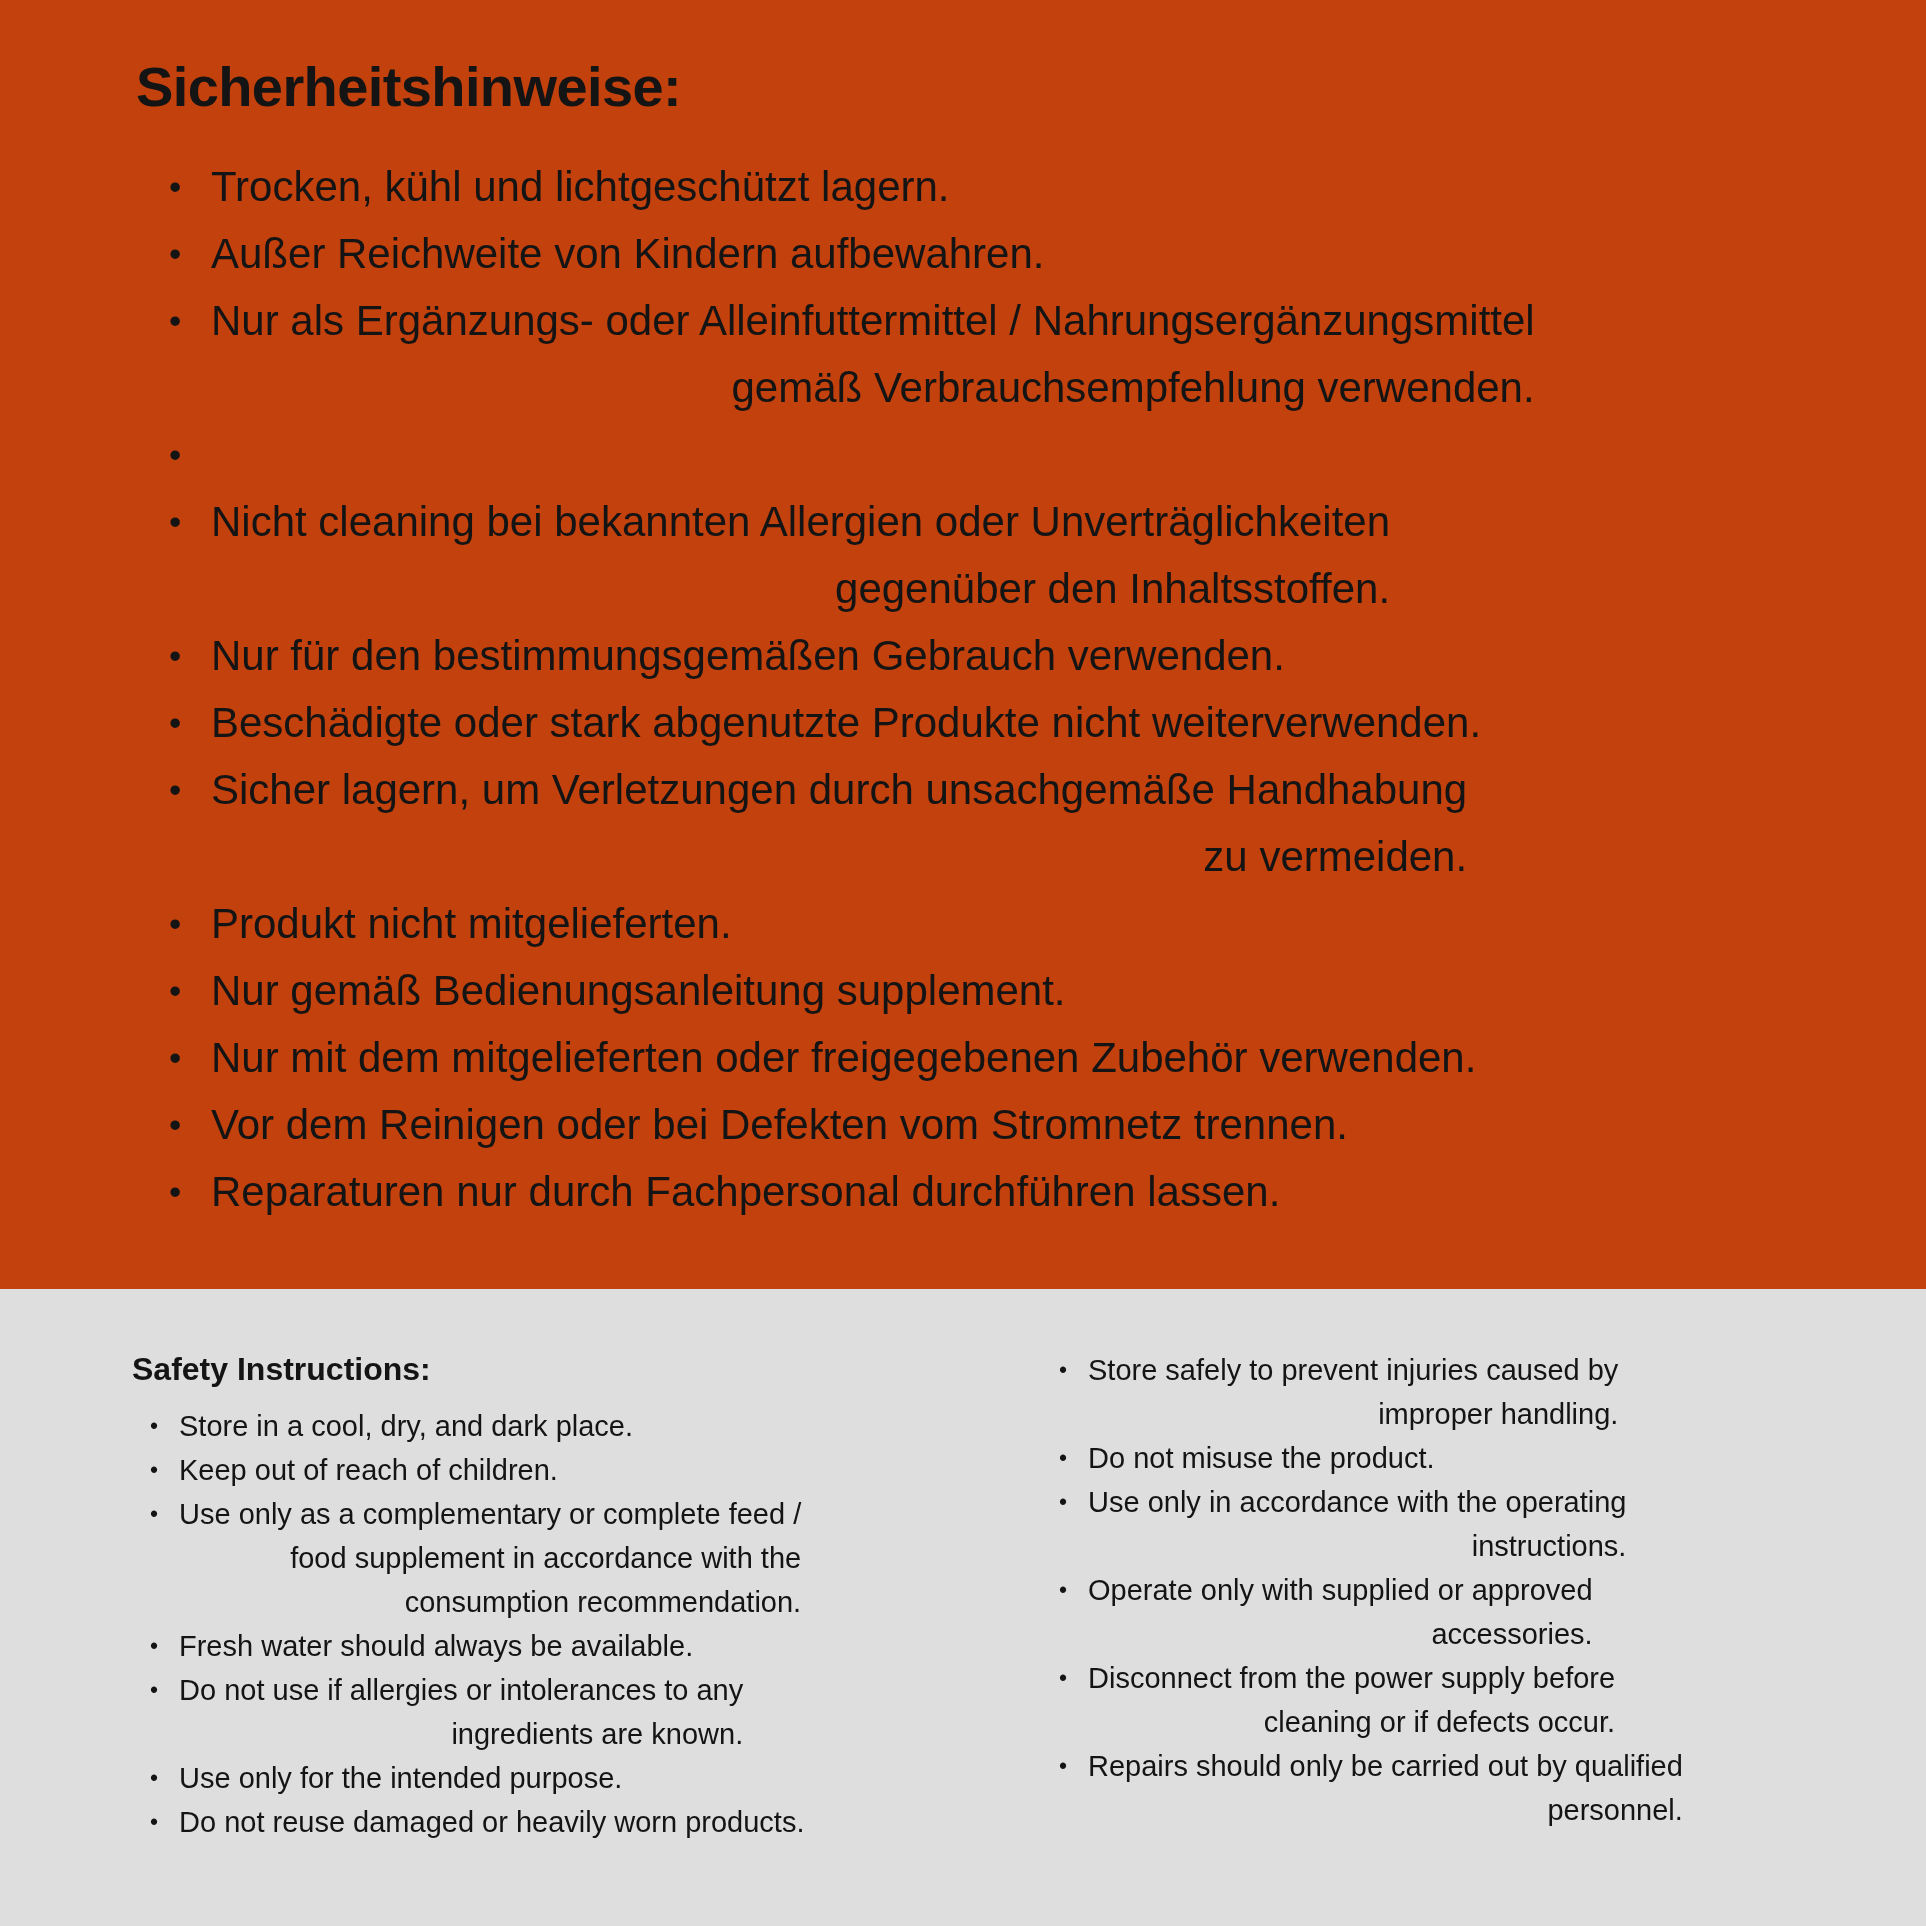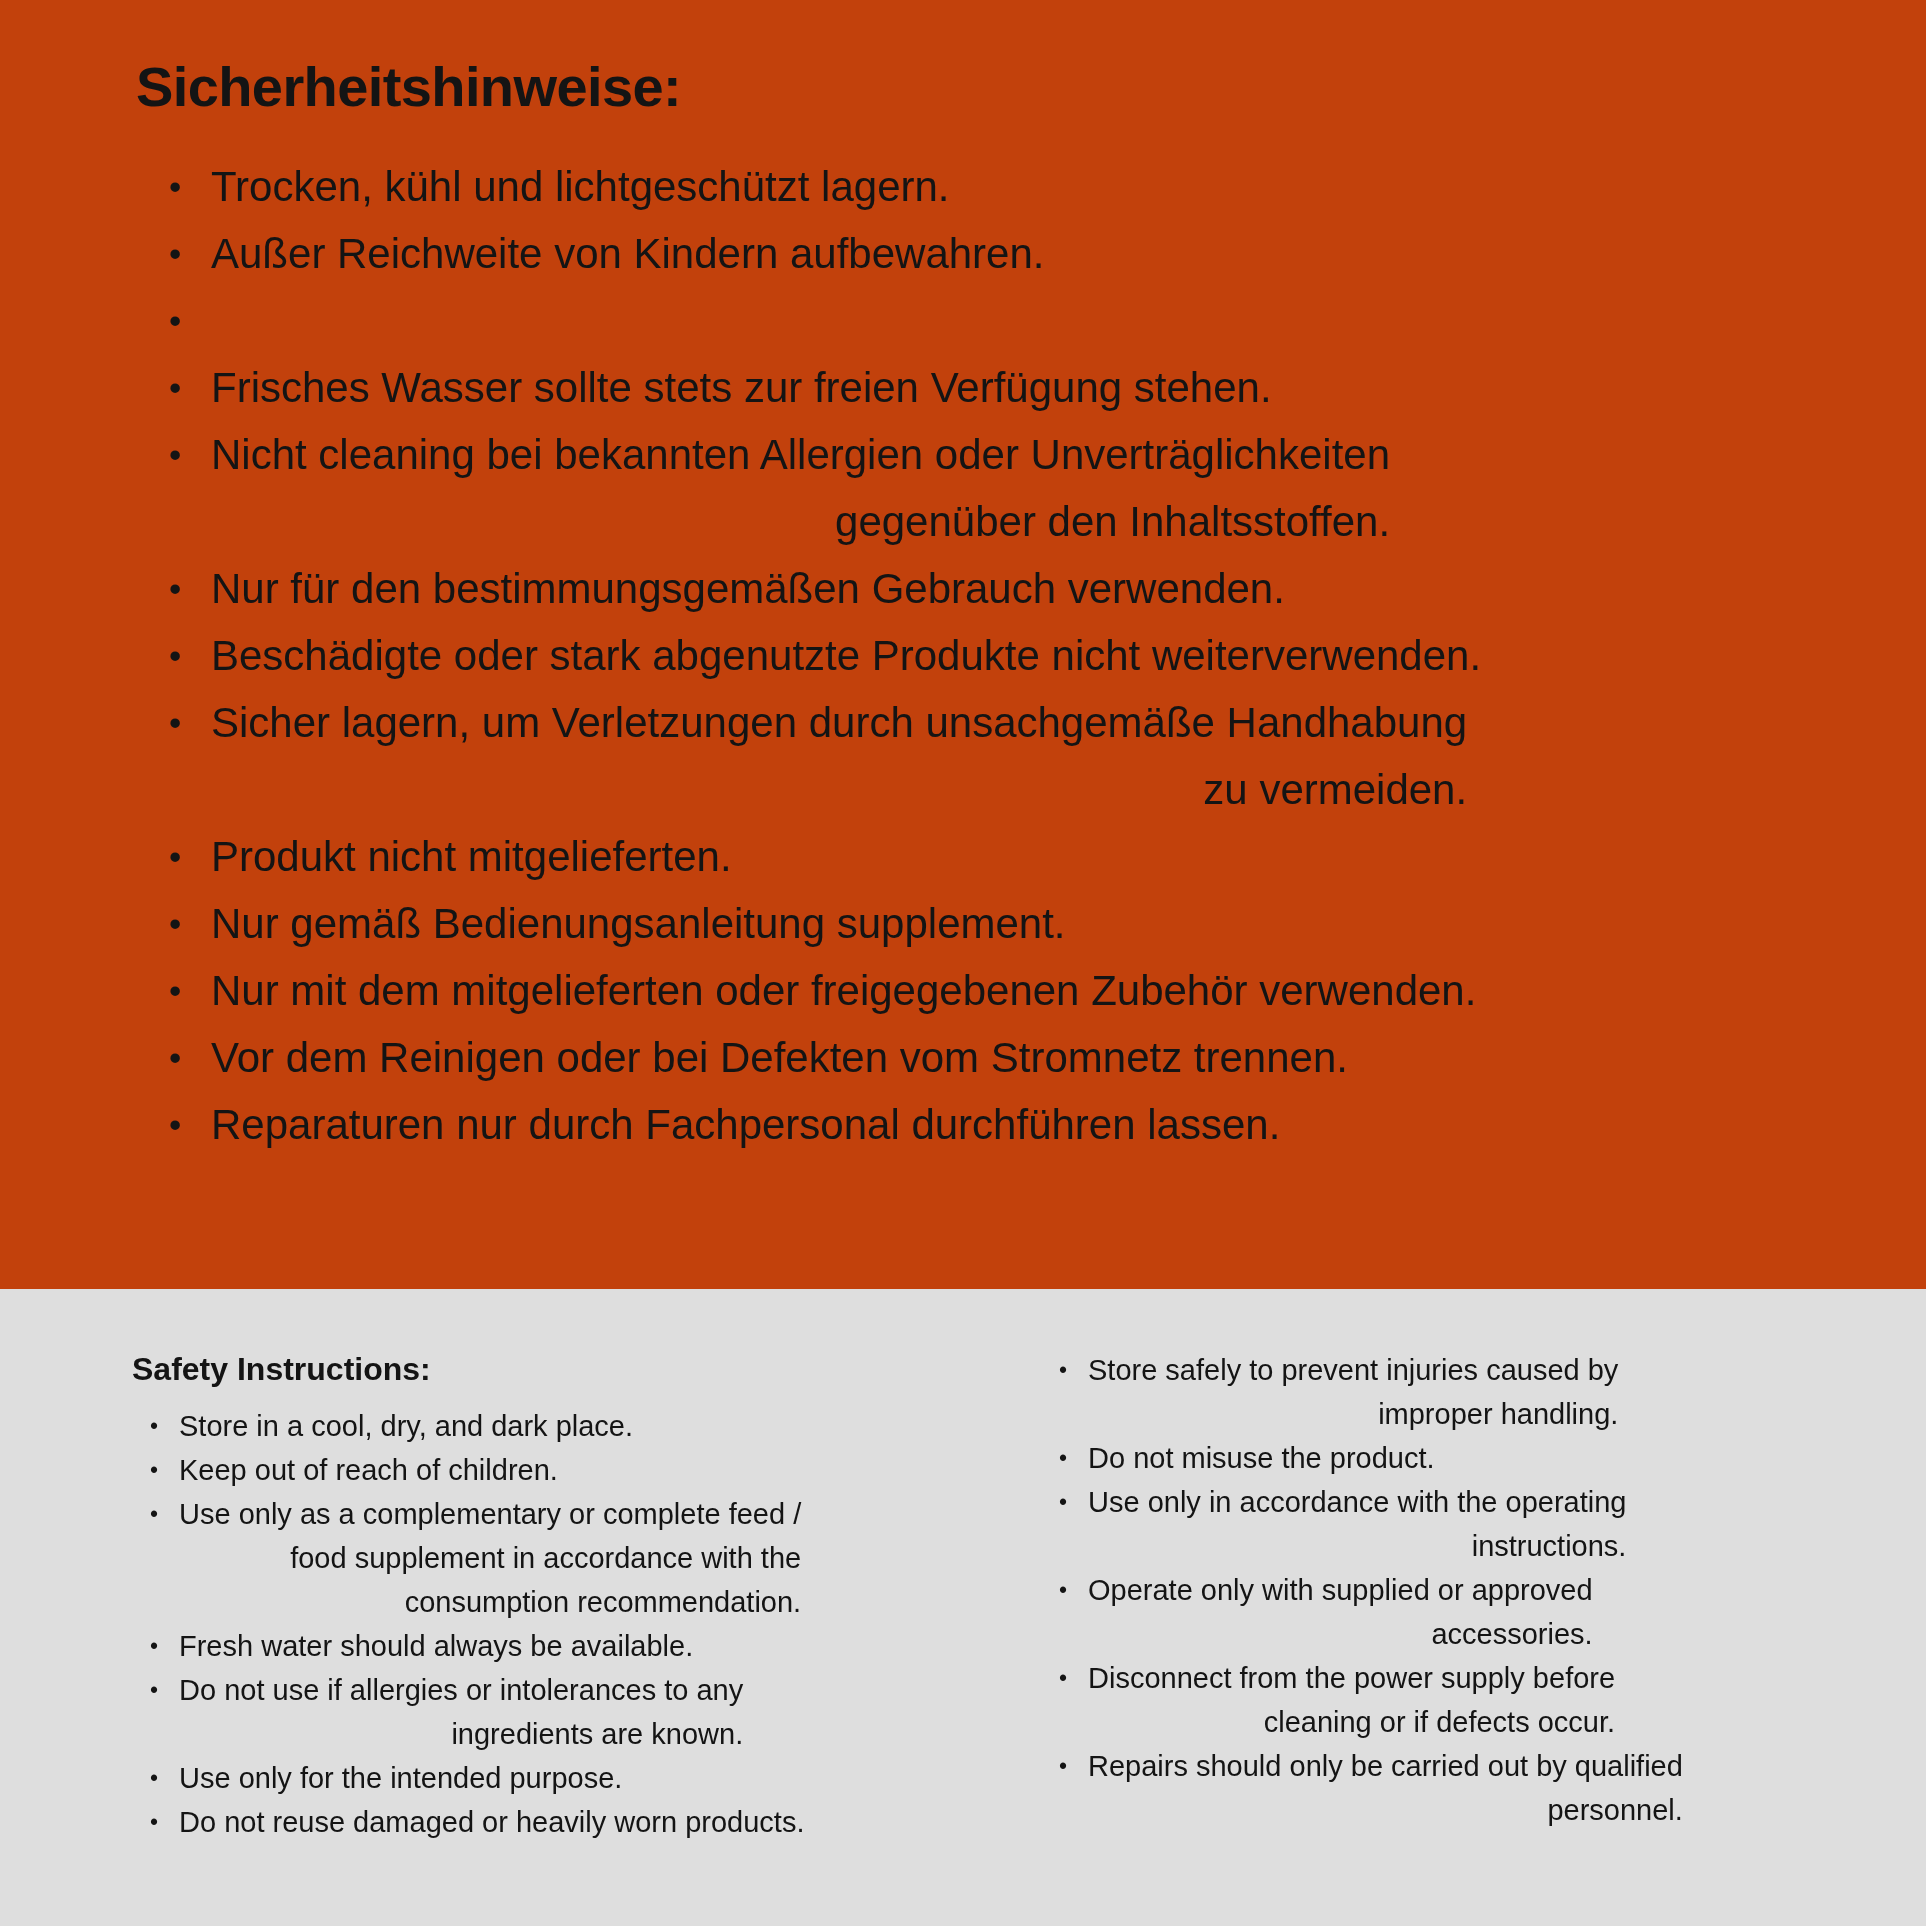--- a/index.html
+++ b/index.html
@@ -123,6 +123,8 @@
 
         <li>
           <span class="bullet">•</span>
+          <span class="item-text">Nur als Ergänzungs- oder Alleinfuttermittel / Nahrungsergänzungsmittel
+gemäß Verbrauchsempfehlung verwenden.</span>
         </li>
 
         <li>

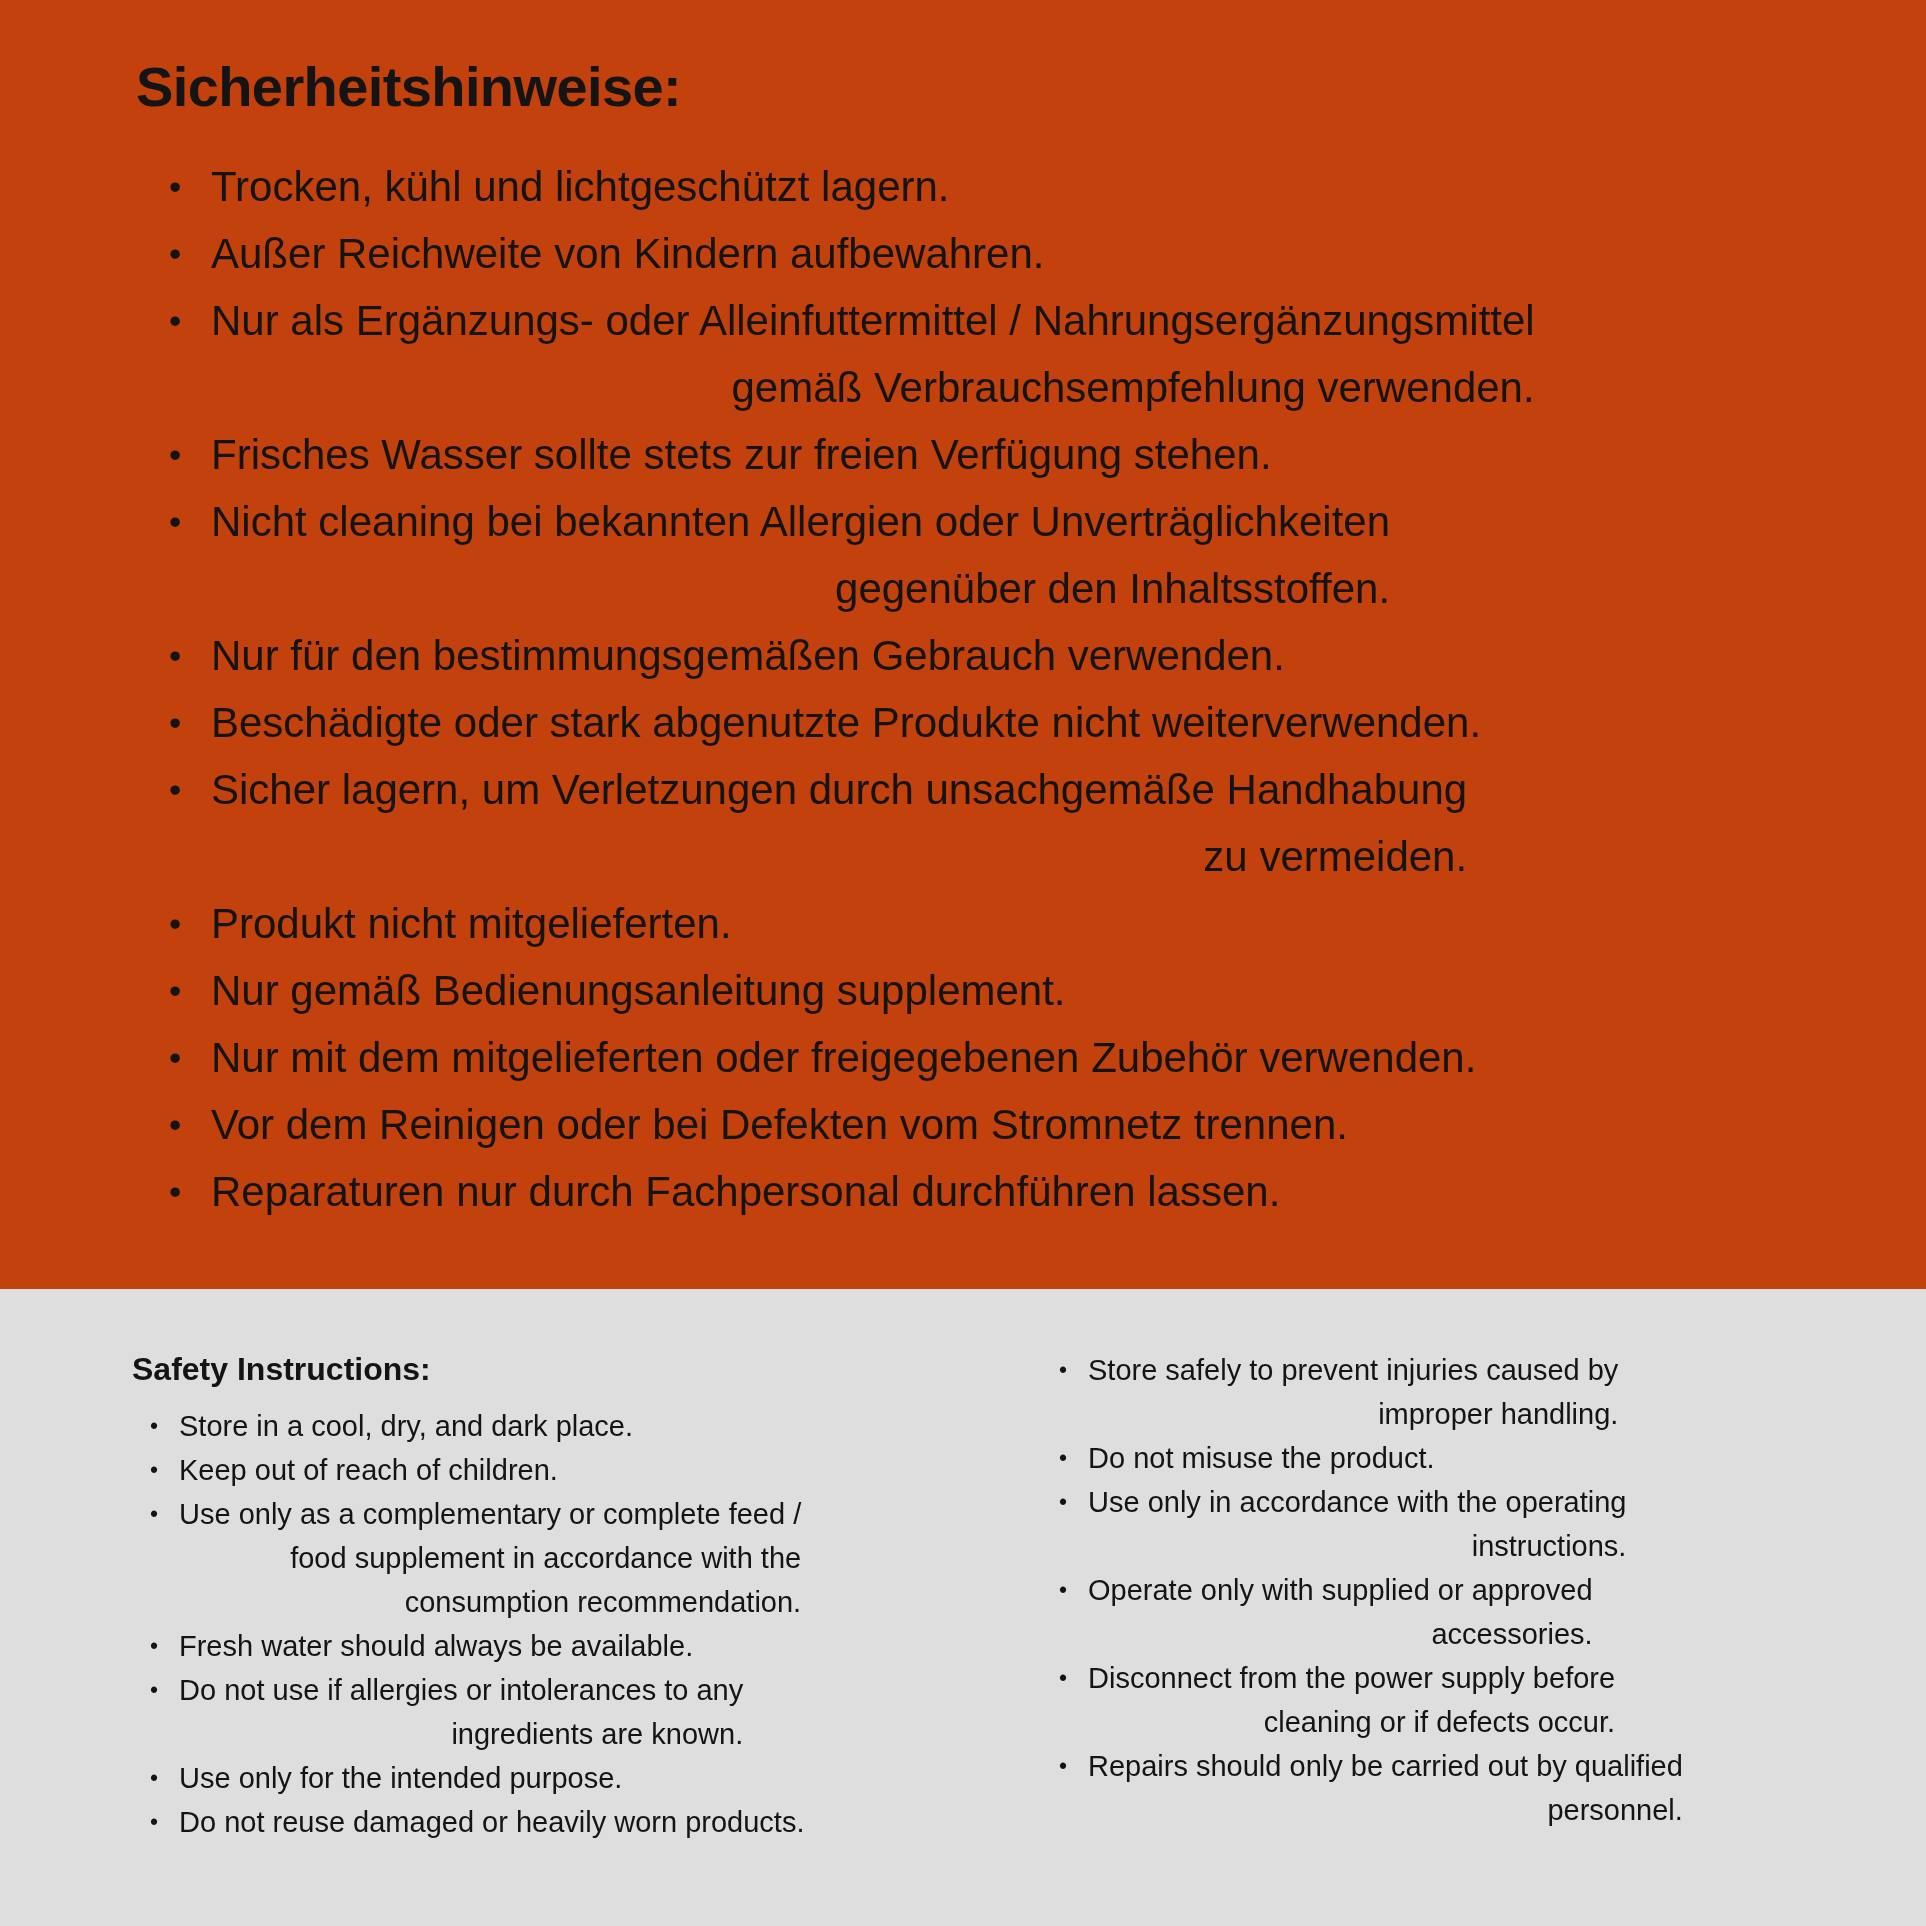--- a/index.html
+++ b/index.html
@@ -129,7 +129,6 @@
 
         <li>
           <span class="bullet">•</span>
-          <span class="item-text">Frisches Wasser sollte stets zur freien Verfügung stehen.</span>
         </li>
 
         <li>

